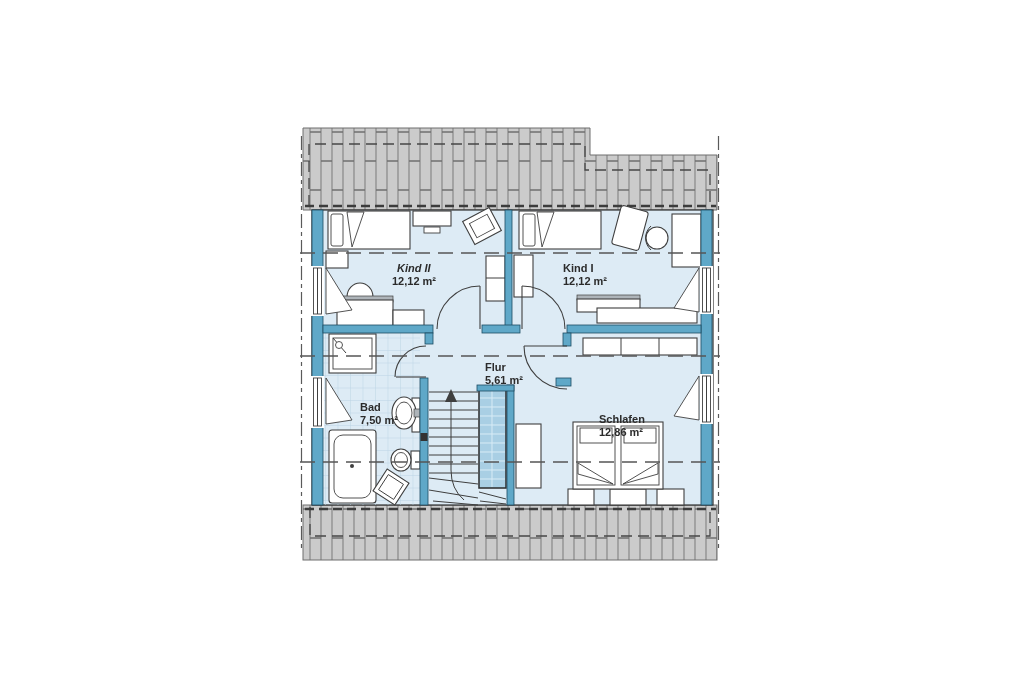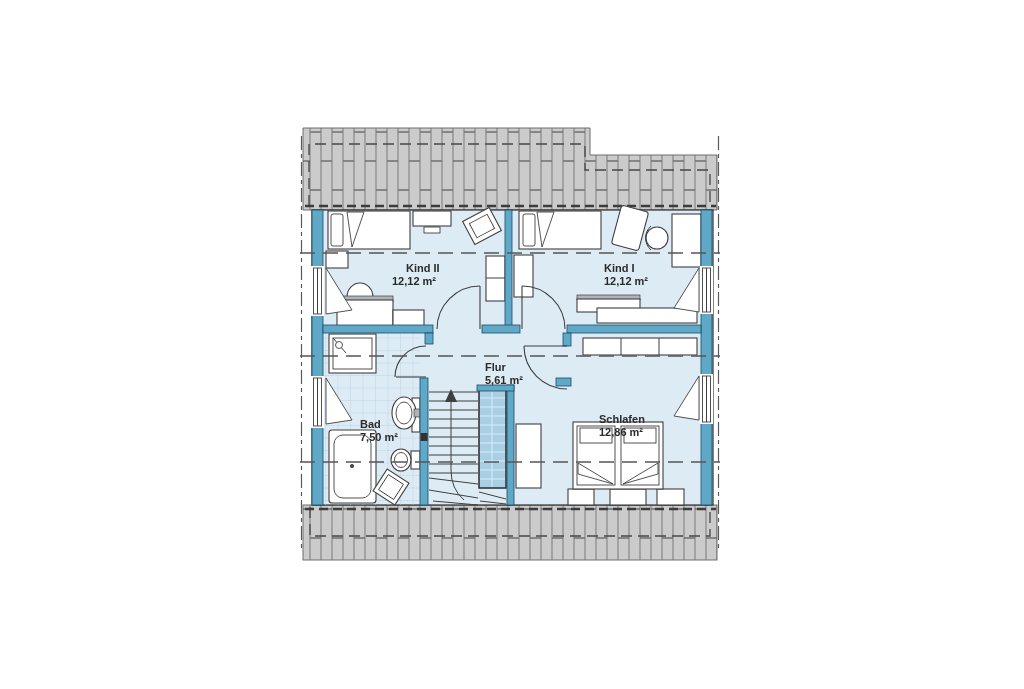--- a/index.html
+++ b/index.html
@@ -21,7 +21,7 @@
   .wellgrid{stroke:#d8ecf6;stroke-width:1;}
   .room-label{position:absolute;font-size:11px;line-height:13px;font-weight:700;
               color:var(--text,#2b2b2b);white-space:nowrap;display:flex;flex-direction:column;}
-  .room-label .rname.ind{margin-left:14px;}
+  .room-label .rname.ind{margin-left:5px;font-style:italic;}
 </style>
 </head>
 <body>

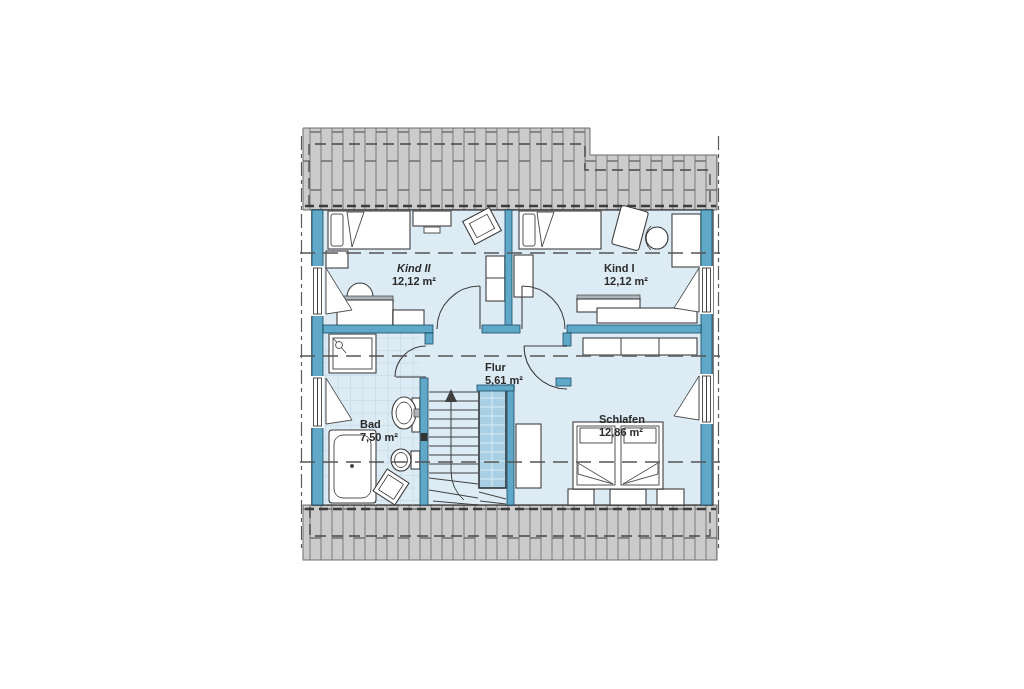--- a/index.html
+++ b/index.html
@@ -265,7 +265,7 @@
   <span class="rname ind">Kind II</span>
   <span class="rarea">12,12 m²</span>
 </div>
-<div class="room-label" style="left:604px;top:262px;">
+<div class="room-label" style="left:563px;top:262px;">
   <span class="rname">Kind I</span>
   <span class="rarea">12,12 m²</span>
 </div>

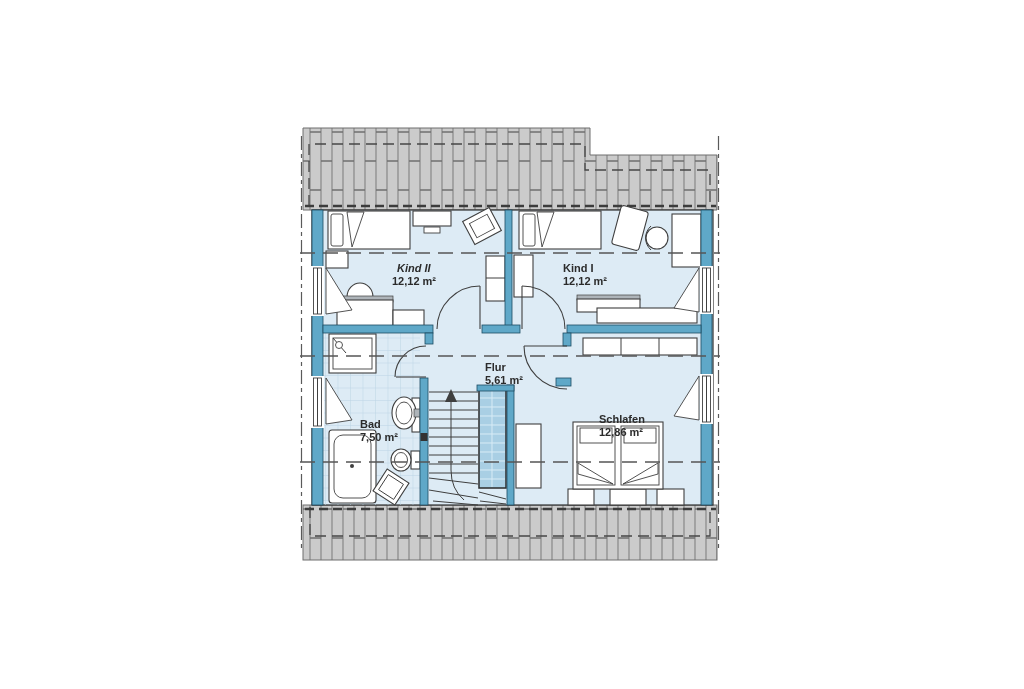--- a/index.html
+++ b/index.html
@@ -273,7 +273,7 @@
   <span class="rname">Flur</span>
   <span class="rarea">5,61 m²</span>
 </div>
-<div class="room-label" style="left:360px;top:401px;margin-top:17px;">
+<div class="room-label" style="left:360px;top:401px;">
   <span class="rname">Bad</span>
   <span class="rarea">7,50 m²</span>
 </div>

